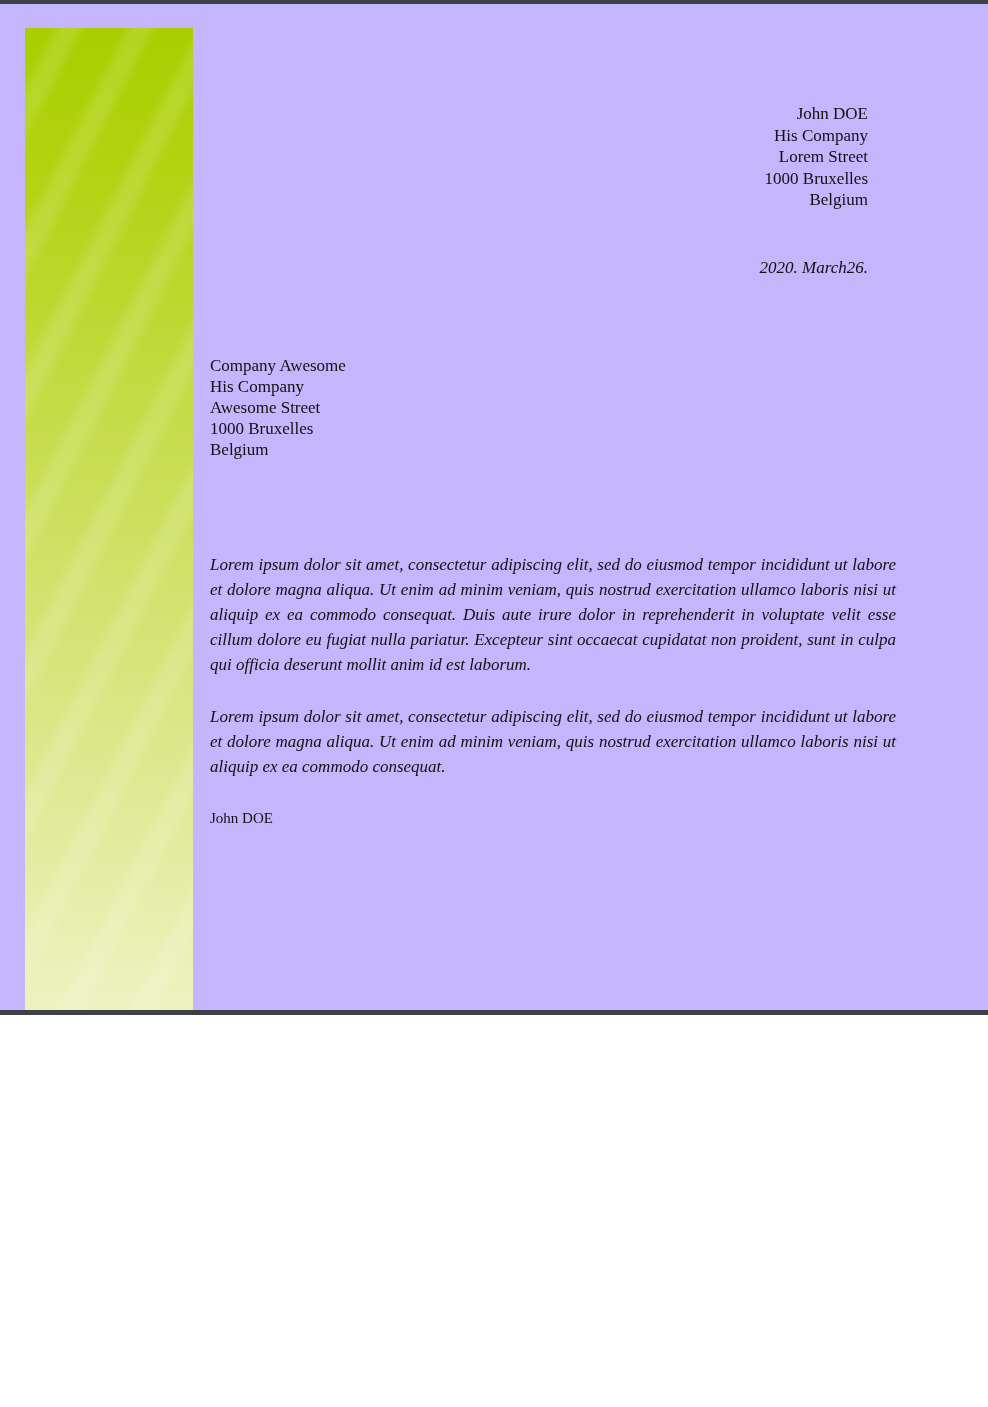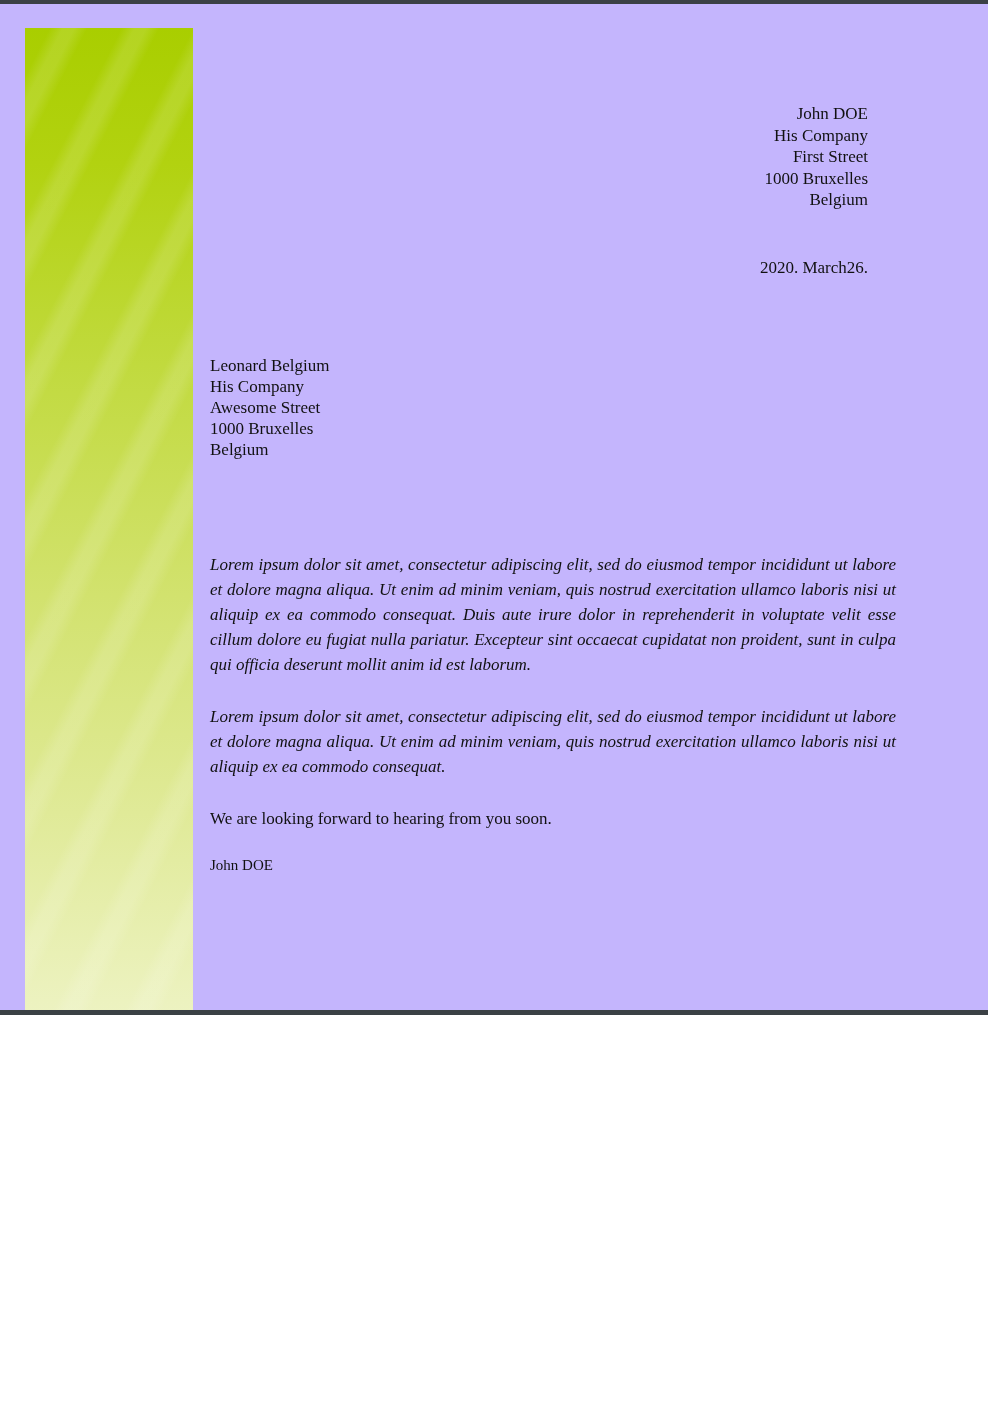--- a/index.html
+++ b/index.html
@@ -107,7 +107,7 @@
   <div class="sender-block">
     <div>John DOE</div>
     <div>His Company</div>
-    <div>First Street</div>
+    <div>Lorem Street</div>
     <div>1000 Bruxelles</div>
     <div>Belgium</div>
   </div>

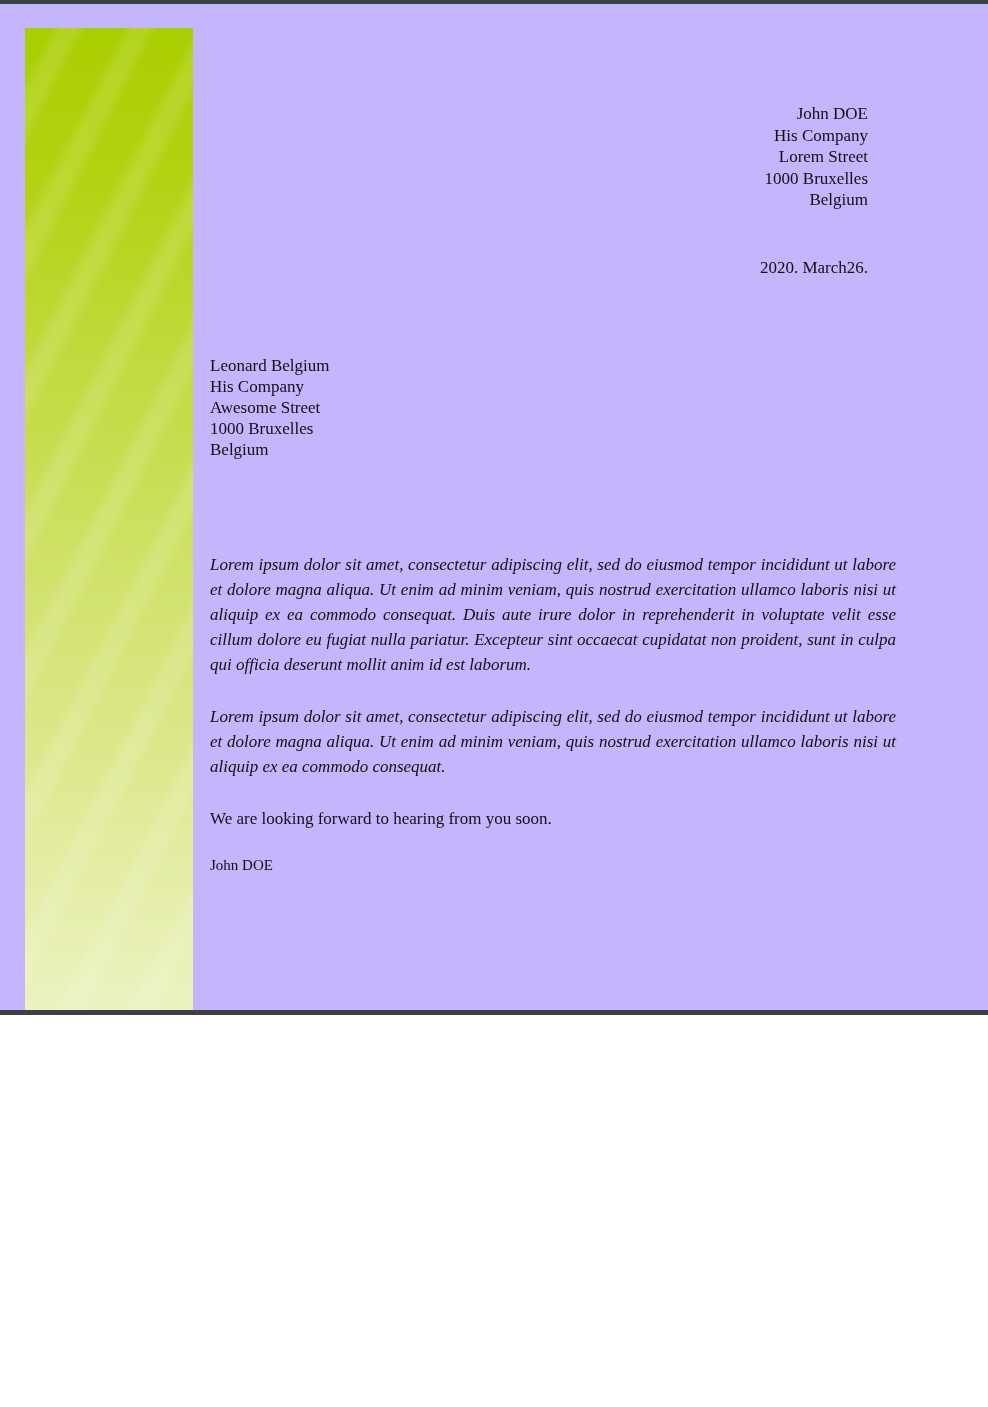--- a/index.html
+++ b/index.html
@@ -67,6 +67,7 @@
     text-align: center;
     font-size: 17px;
     line-height: 21.5px;
+    font-style: italic;
   }
   .recipient-block {
     position: absolute;

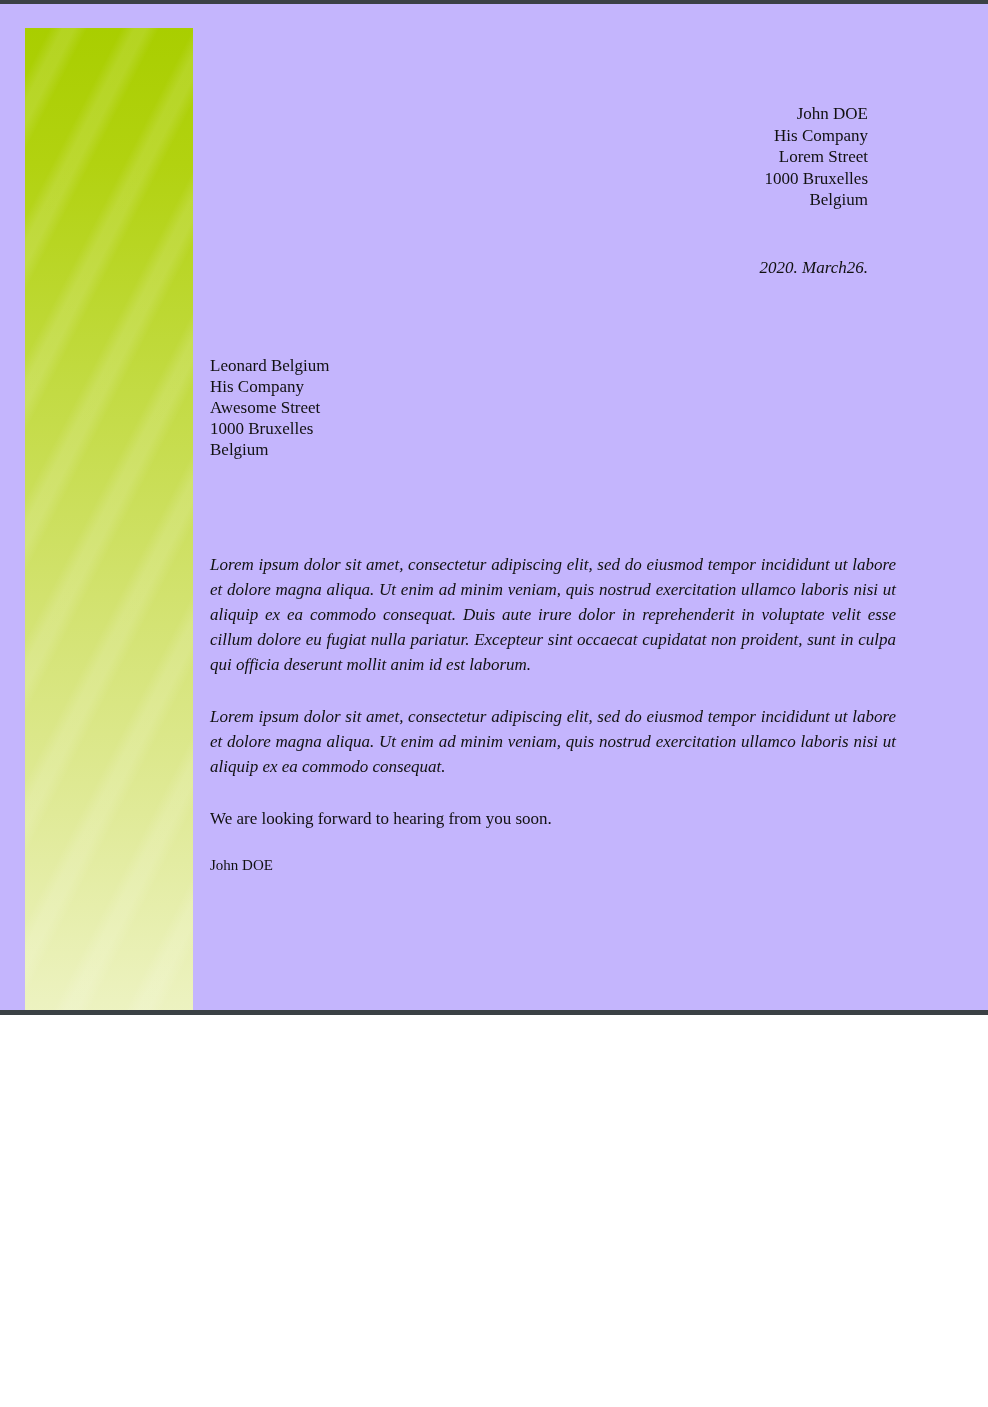--- a/index.html
+++ b/index.html
@@ -116,7 +116,7 @@
   <div class="date-line">2020. March26.</div>
 
   <div class="recipient-block">
-    <div>Leonard Belgium</div>
+    <div>Company Awesome</div>
     <div>His Company</div>
     <div>Awesome Street</div>
     <div>1000 Bruxelles</div>

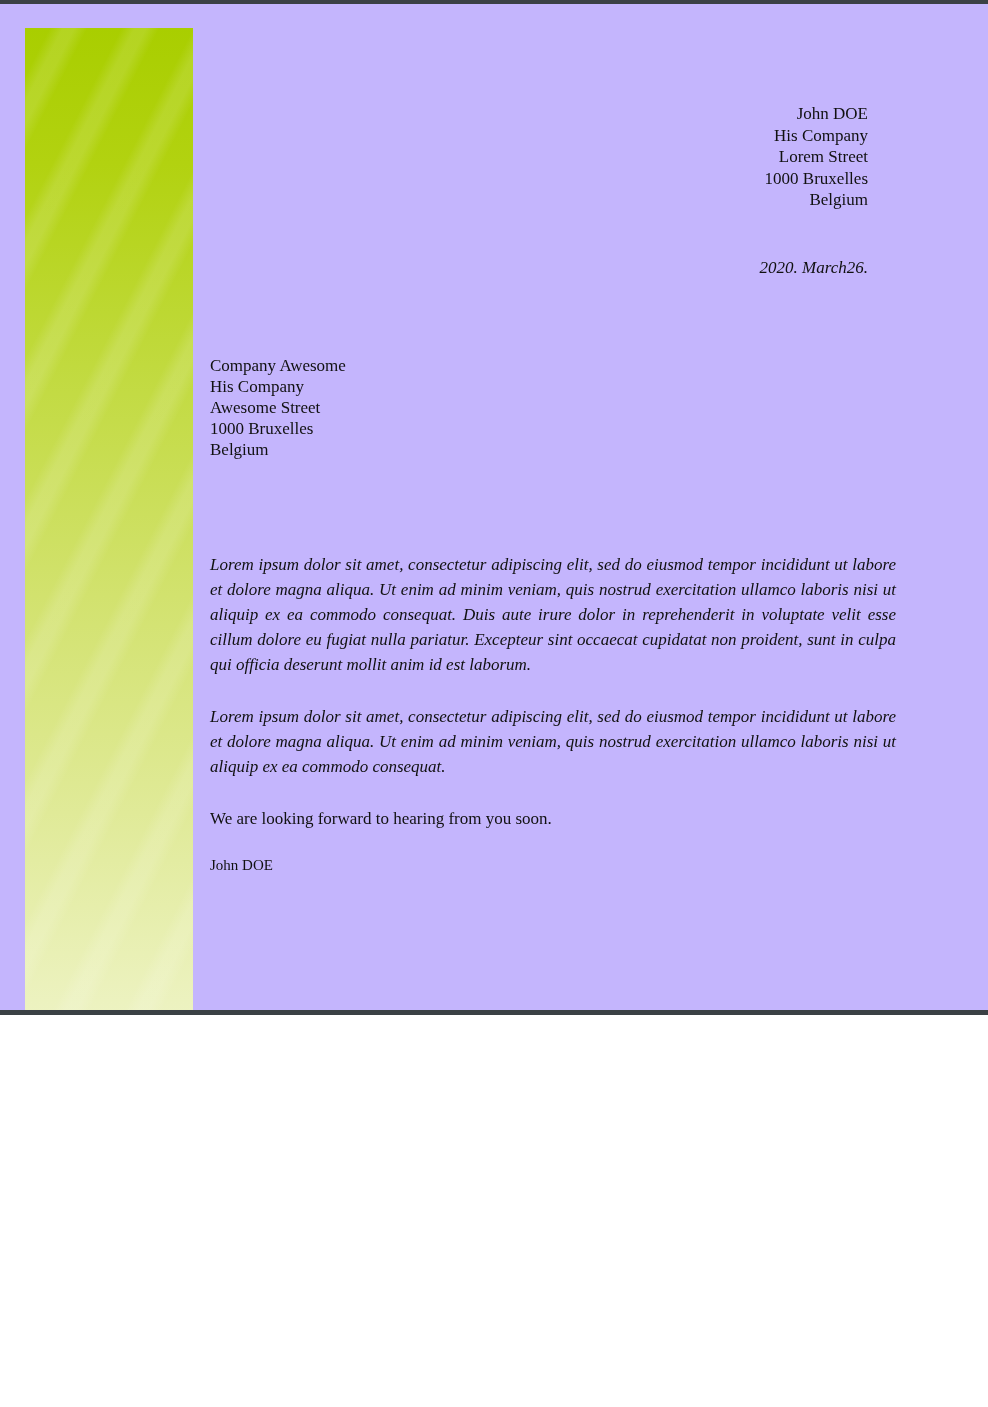--- a/index.html
+++ b/index.html
@@ -126,7 +126,6 @@
   <div class="letter-body">
     <p class="para">Lorem ipsum dolor sit amet, consectetur adipiscing elit, sed do eiusmod tempor incididunt ut labore et dolore magna aliqua. Ut enim ad minim veniam, quis nostrud exercitation ullamco laboris nisi ut aliquip ex ea commodo consequat. Duis aute irure dolor in reprehenderit in voluptate velit esse cillum dolore eu fugiat nulla pariatur. Excepteur sint occaecat cupidatat non proident, sunt in culpa qui officia deserunt mollit anim id est laborum.</p>
     <p class="para">Lorem ipsum dolor sit amet, consectetur adipiscing elit, sed do eiusmod tempor incididunt ut labore et dolore magna aliqua. Ut enim ad minim veniam, quis nostrud exercitation ullamco laboris nisi ut aliquip ex ea commodo consequat.</p>
-    <p class="closing-line">We are looking forward to hearing from you soon.</p>
     <p class="signature">John DOE</p>
   </div>
 

